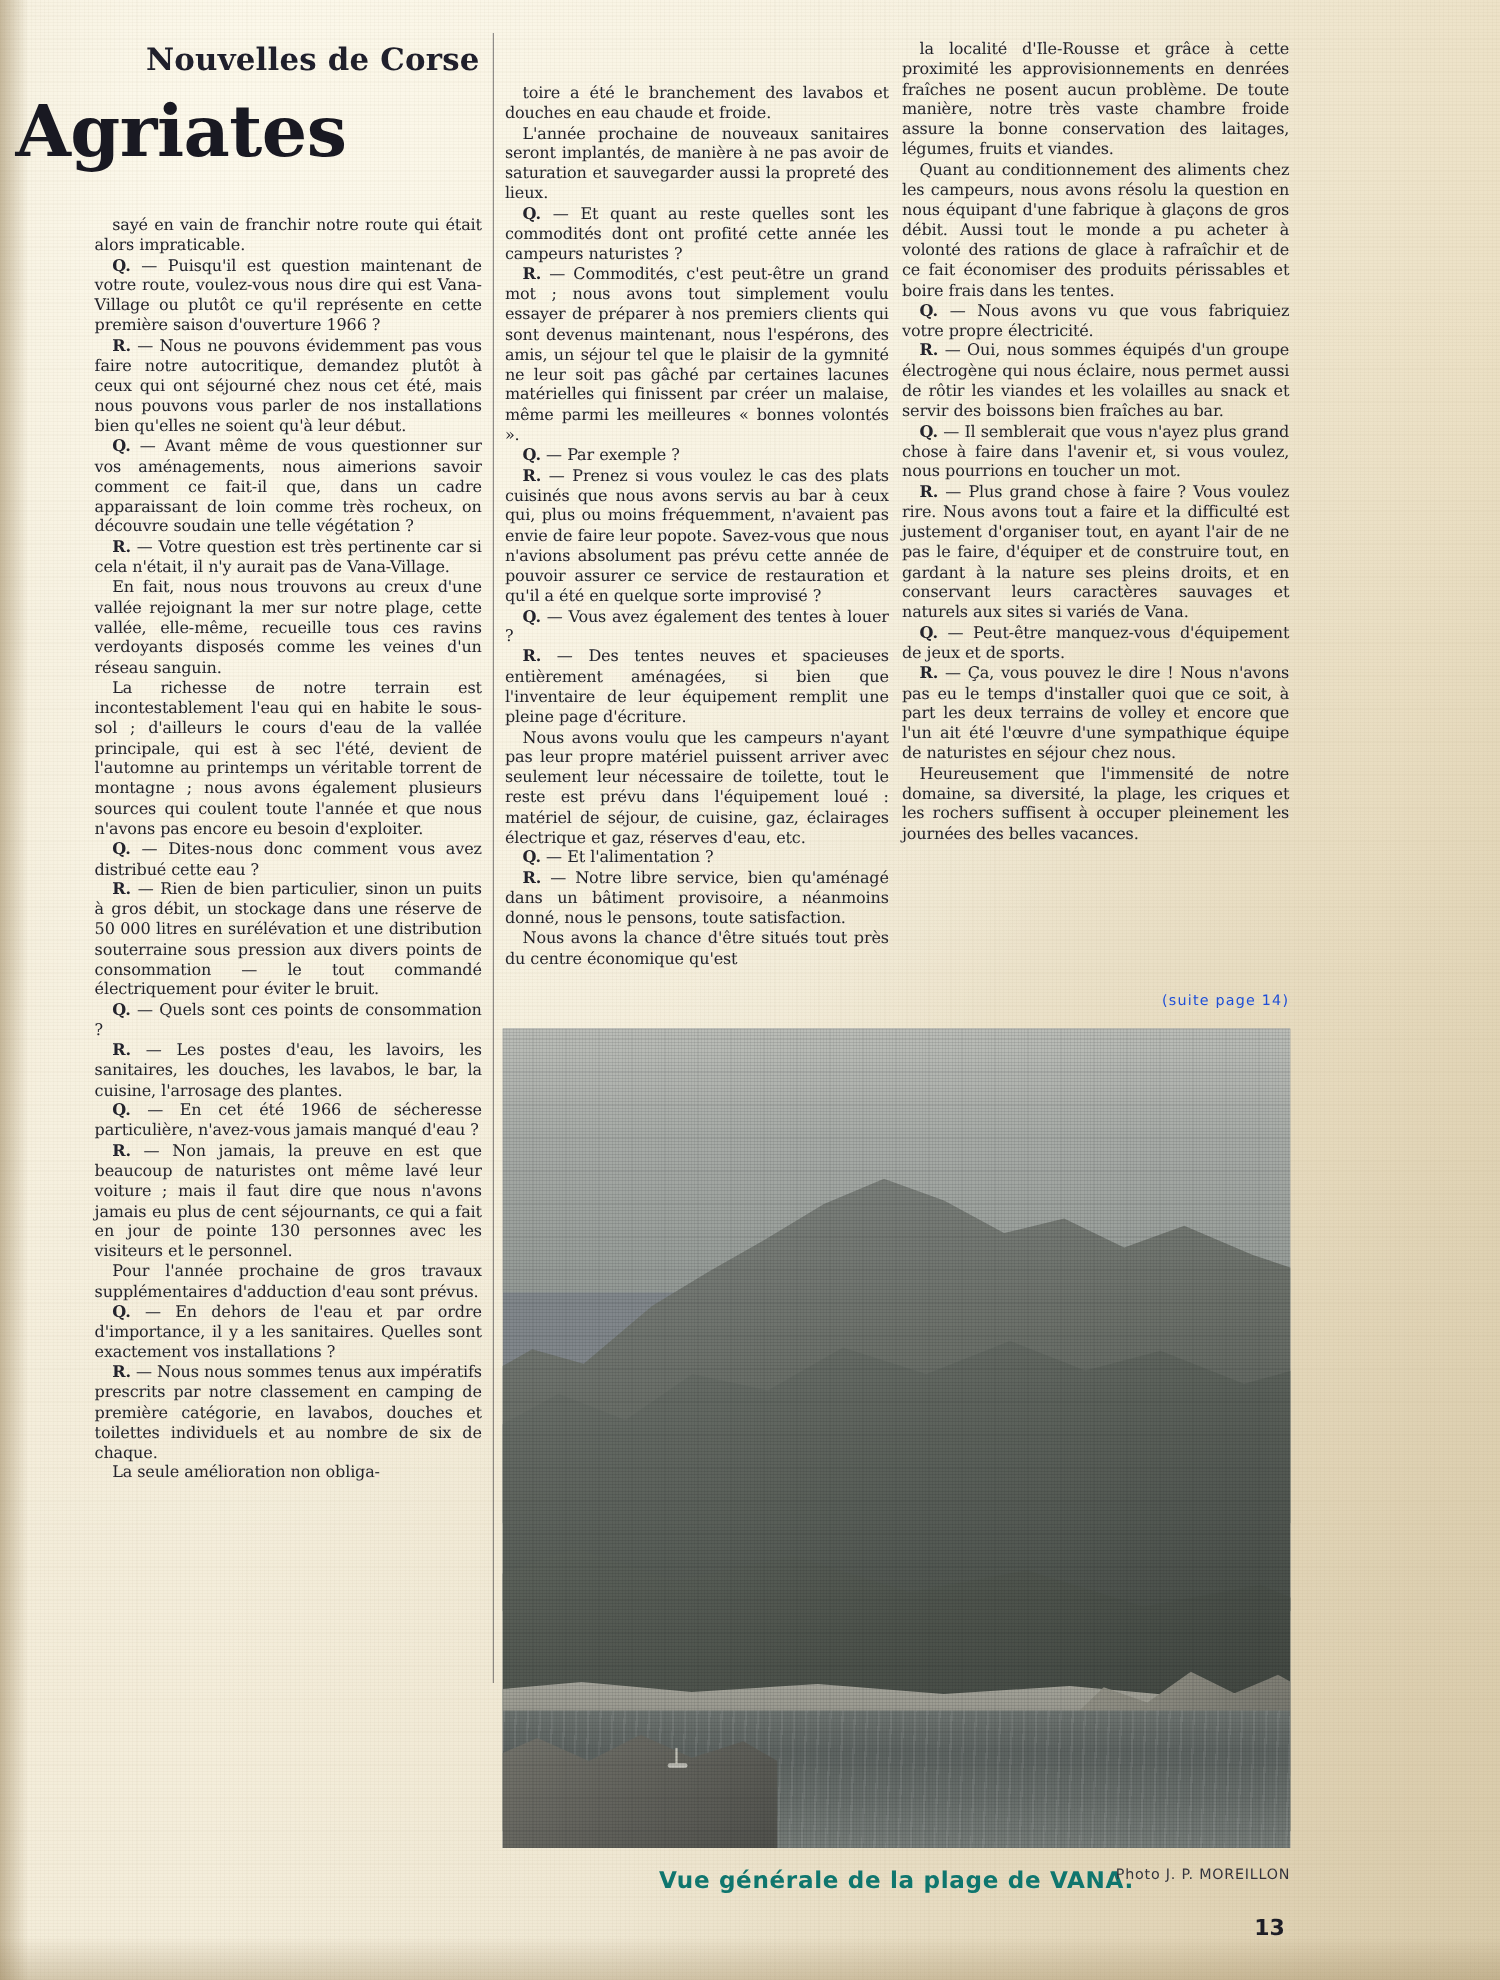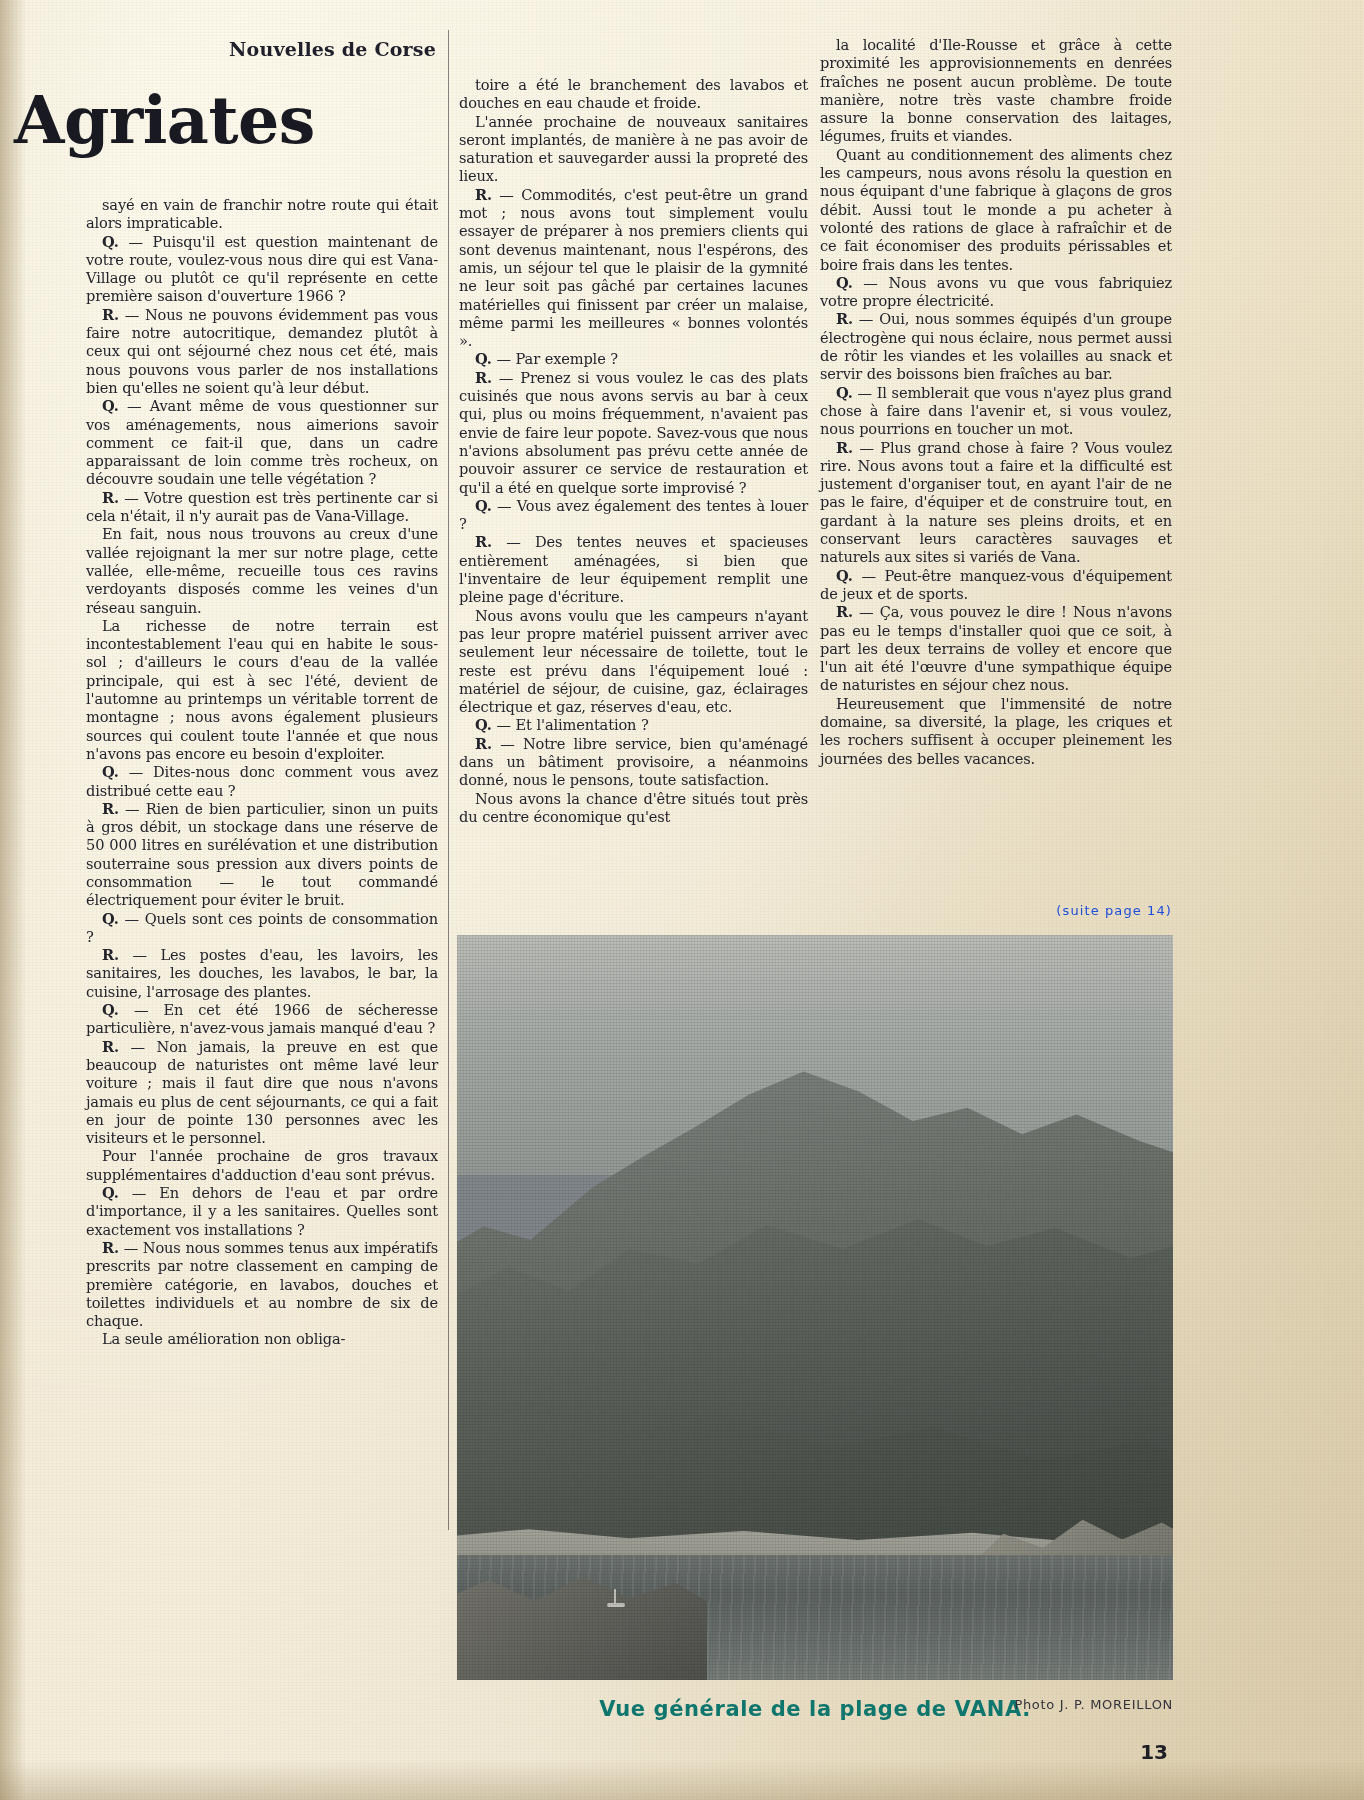--- a/index.html
+++ b/index.html
@@ -43,7 +43,7 @@
     position:absolute; left:86px; top:38px; width:350px;
     text-align:right;
     font-family:"DejaVu Serif", serif;
-    font-weight:bold; font-size:19px; letter-spacing:.2px;
+    font-weight:bold; font-size:28px; letter-spacing:.2px;
     color:#20202c;
   }
   #headline {

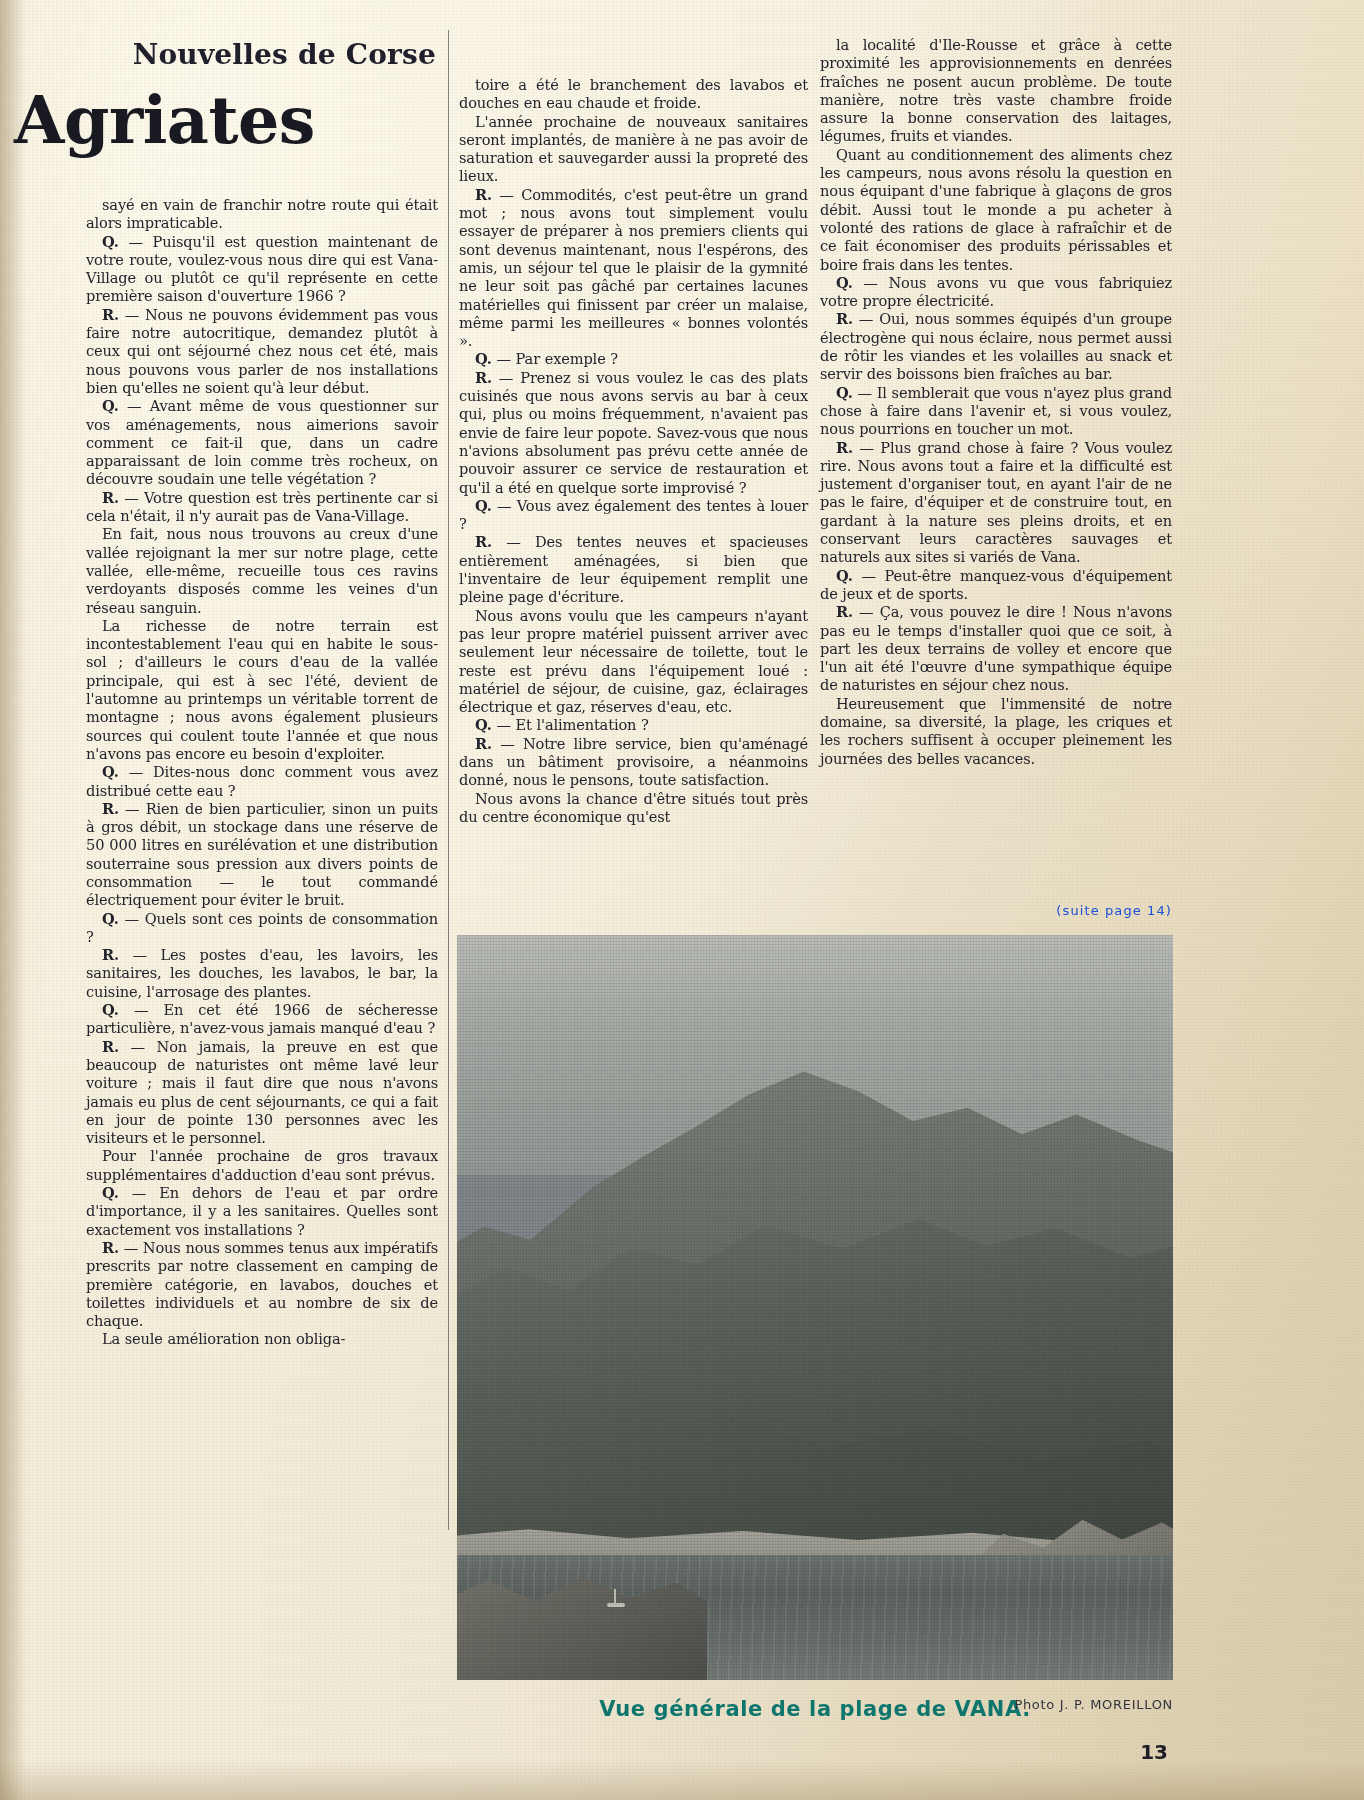--- a/index.html
+++ b/index.html
@@ -218,6 +218,7 @@
   <div class="col" id="col2">
       <p>toire a été le branchement des lavabos et douches en eau chaude et froide.</p>
       <p>L'année prochaine de nouveaux sanitaires seront implantés, de manière à ne pas avoir de saturation et sauvegarder aussi la propreté des lieux.</p>
+      <p class="qa"><b>Q.</b> — Et quant au reste quelles sont les commodités dont ont profité cette année les campeurs naturistes ?</p>
       <p class="qa"><b>R.</b> — Commodités, c'est peut-être un grand mot ; nous avons tout simplement voulu essayer de préparer à nos premiers clients qui sont devenus maintenant, nous l'espérons, des amis, un séjour tel que le plaisir de la gymnité ne leur soit pas gâché par certaines lacunes matérielles qui finissent par créer un malaise, même parmi les meilleures « bonnes volontés ».</p>
       <p class="qa"><b>Q.</b> — Par exemple ?</p>
       <p class="qa"><b>R.</b> — Prenez si vous voulez le cas des plats cuisinés que nous avons servis au bar à ceux qui, plus ou moins fréquemment, n'avaient pas envie de faire leur popote. Savez-vous que nous n'avions absolument pas prévu cette année de pouvoir assurer ce service de restauration et qu'il a été en quelque sorte improvisé ?</p>

